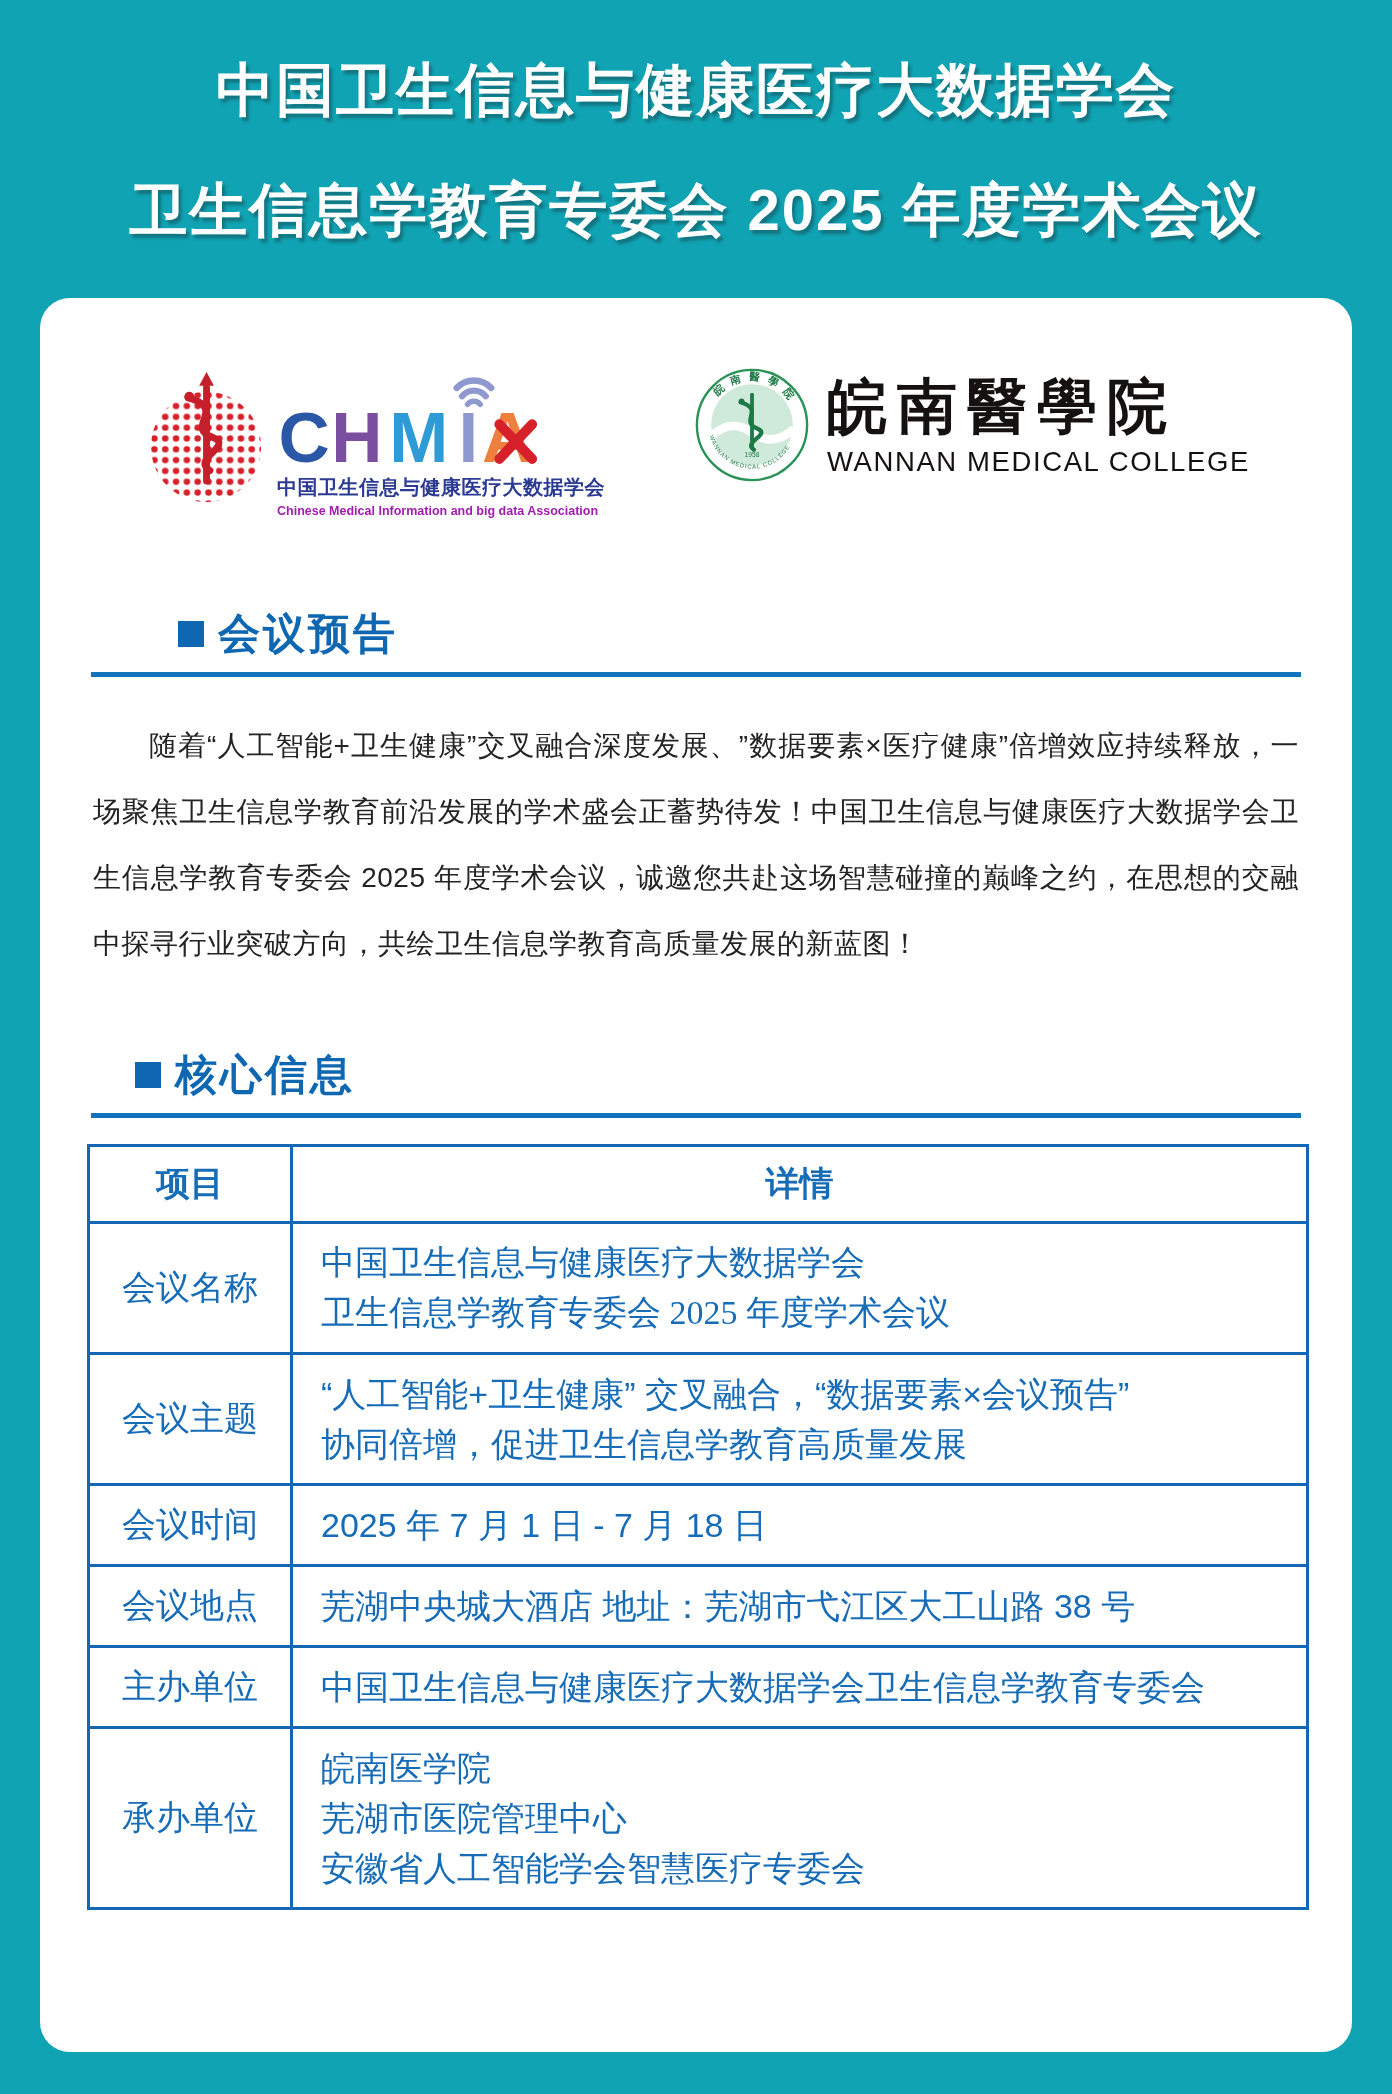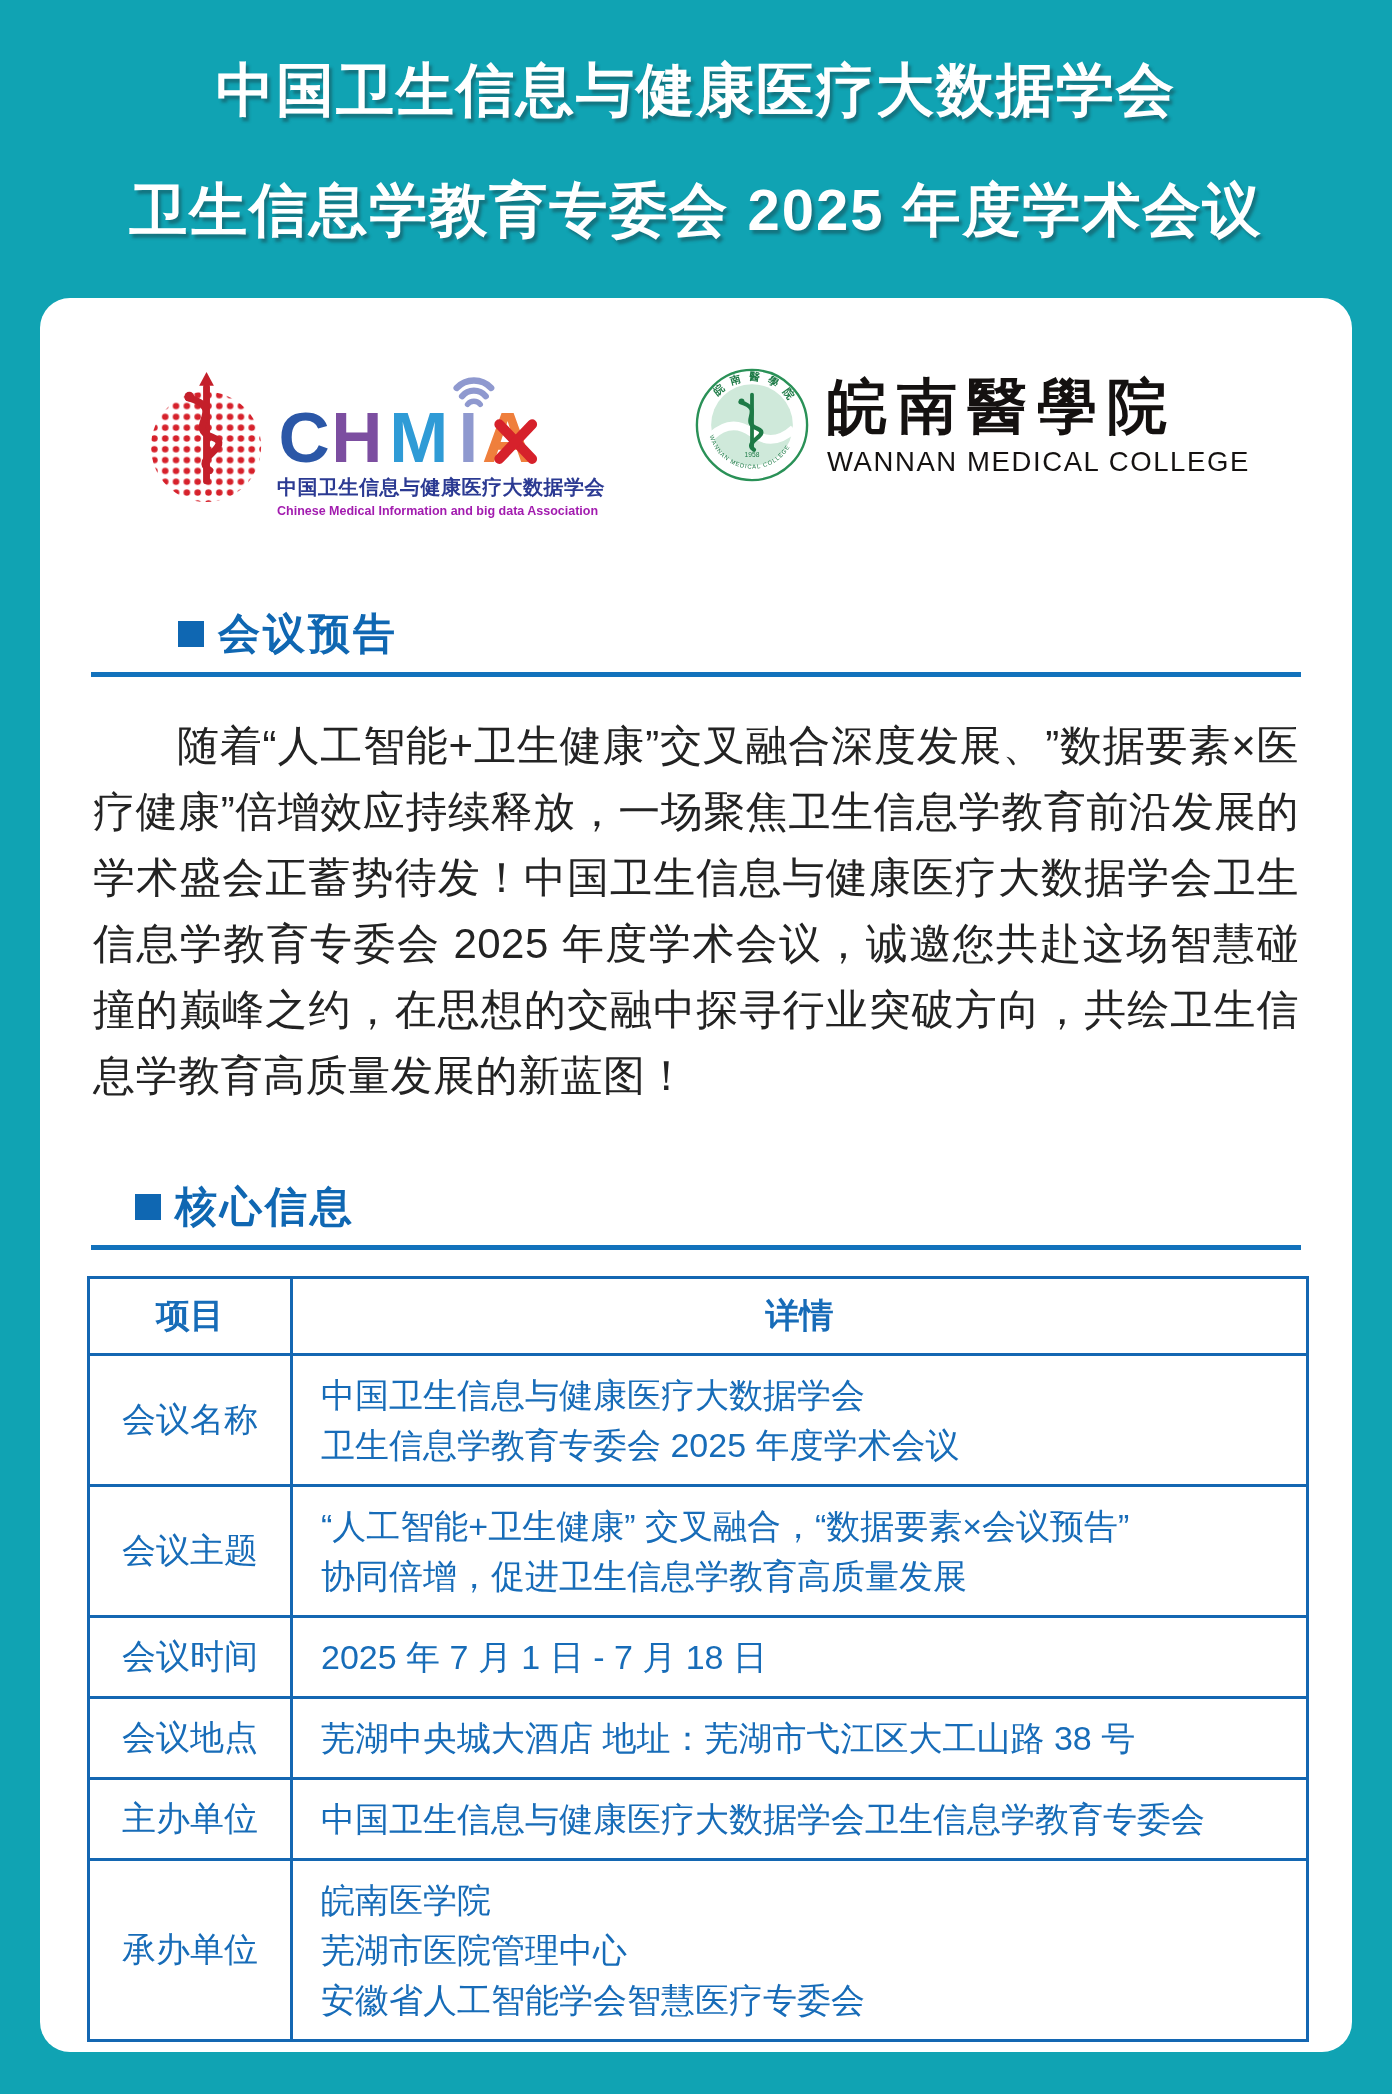--- a/index.html
+++ b/index.html
@@ -46,7 +46,7 @@
   
   .preview-body{
     margin:36px 6px 0 6px;
-    font-size:42px;line-height:66px;
+    font-size:28px;line-height:66px;
     color:#232323;
     text-align:justify;text-indent:2em;
     letter-spacing:.5px;

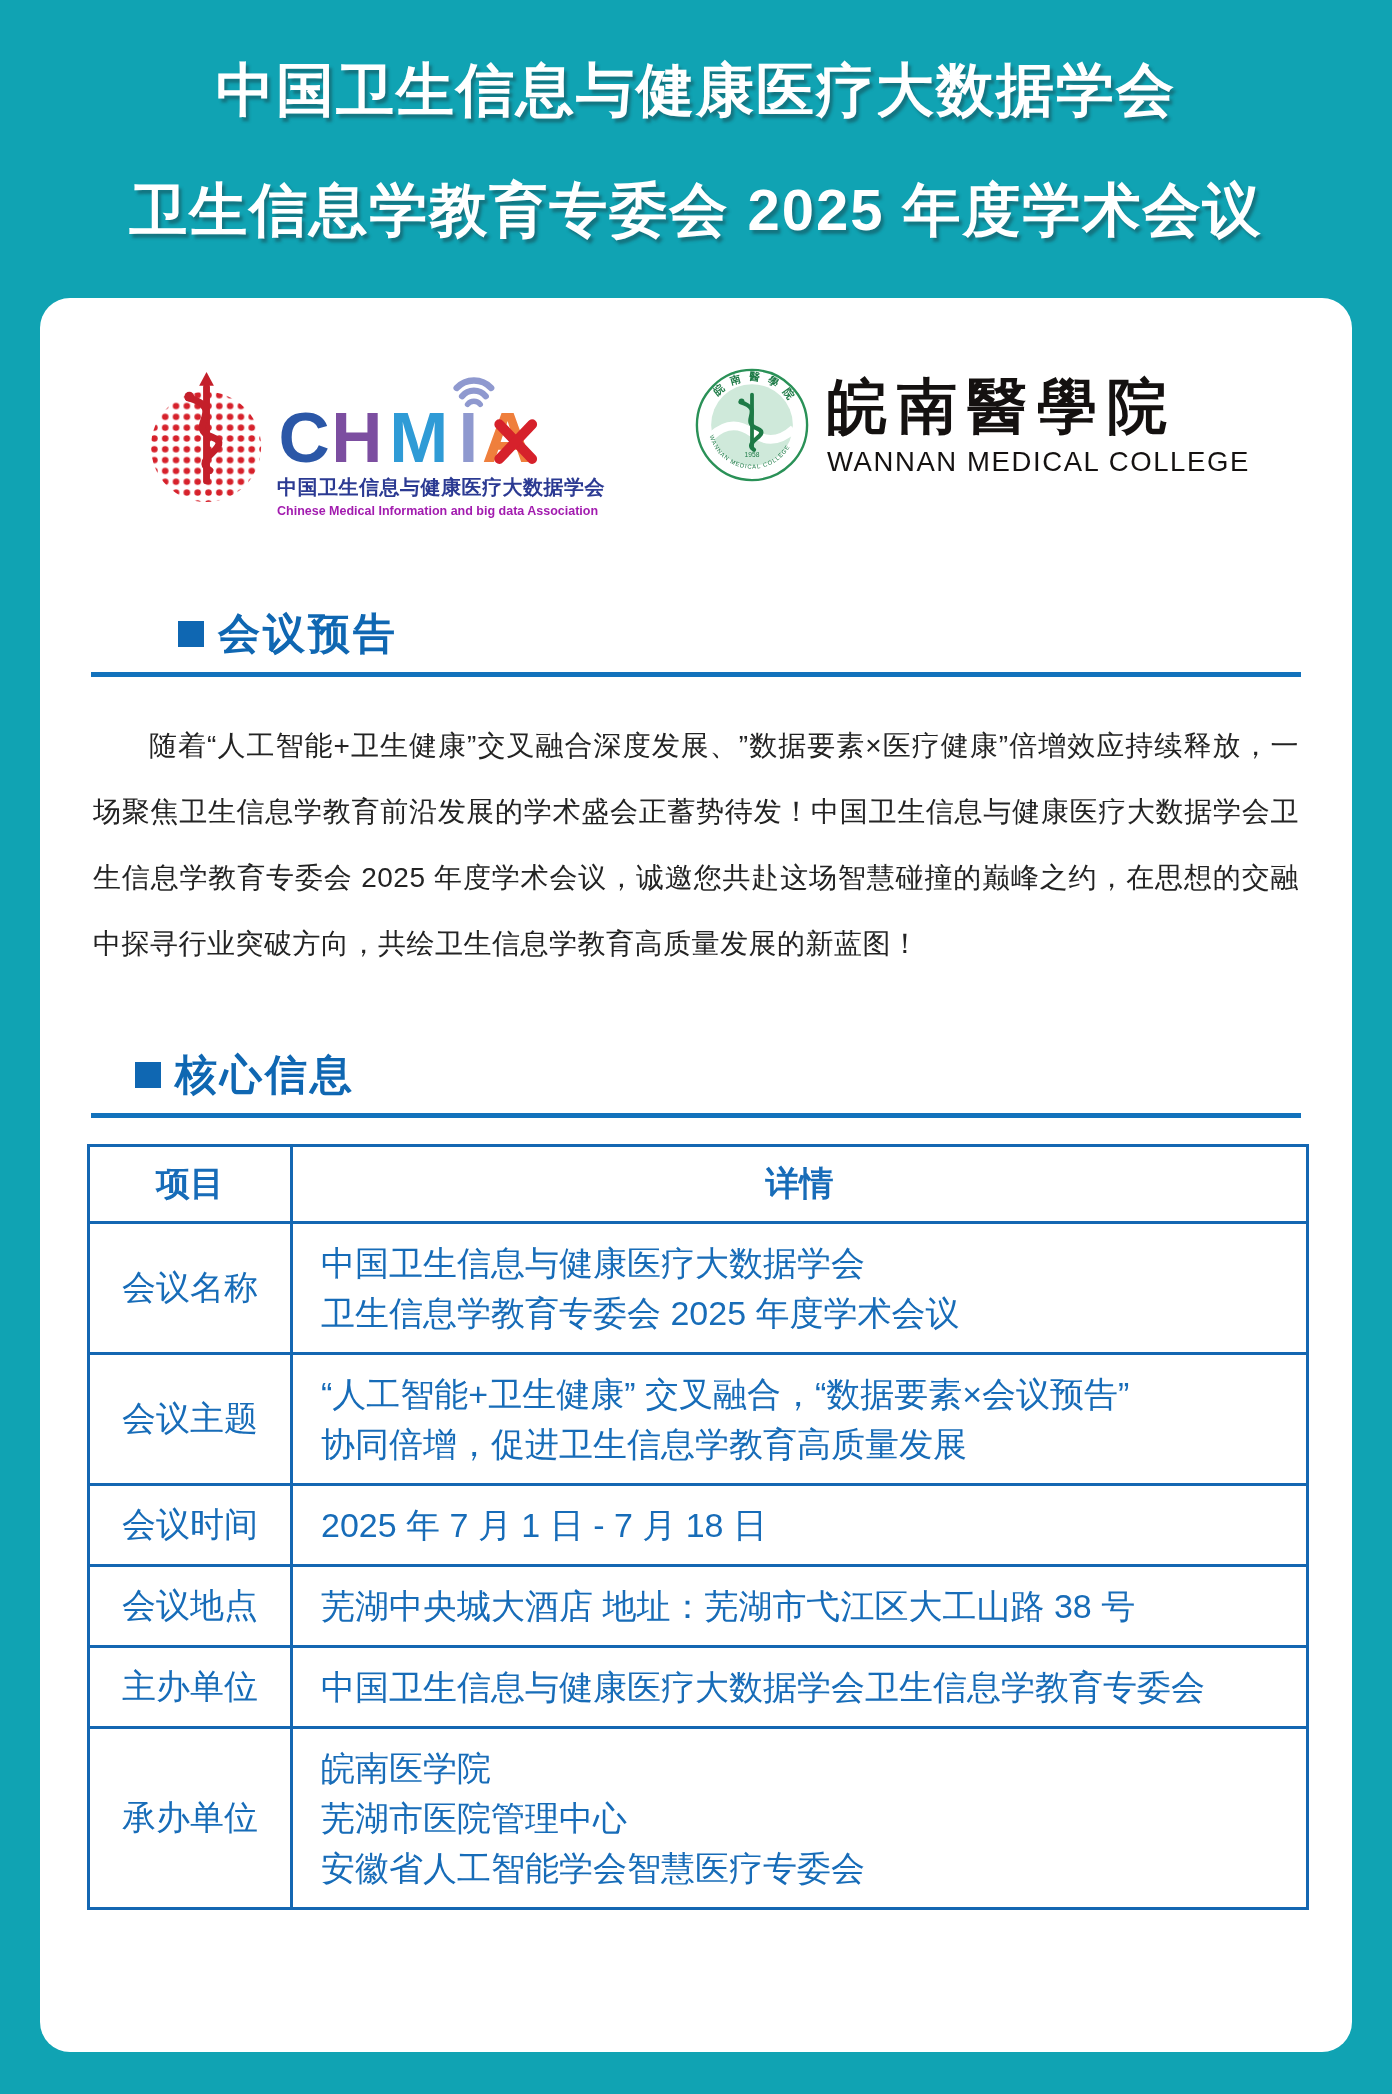--- a/index.html
+++ b/index.html
@@ -62,7 +62,7 @@
   table.core th{height:72px;font-weight:bold;text-align:center;margin-left:20px;}
   table.core td.lbl{width:198px;text-align:center;vertical-align:middle;font-weight:normal;}
   table.core td.det{padding:14px 28px;text-align:left;vertical-align:middle;line-height:50px;}
-  tr.r-name{height:123px;}
+  tr.r-name{height:123px;font-family:Liberation Serif, serif;}
   tr.r-theme{height:116px;}
   tr.r-time{height:80px;}
   tr.r-place{height:80px;}

